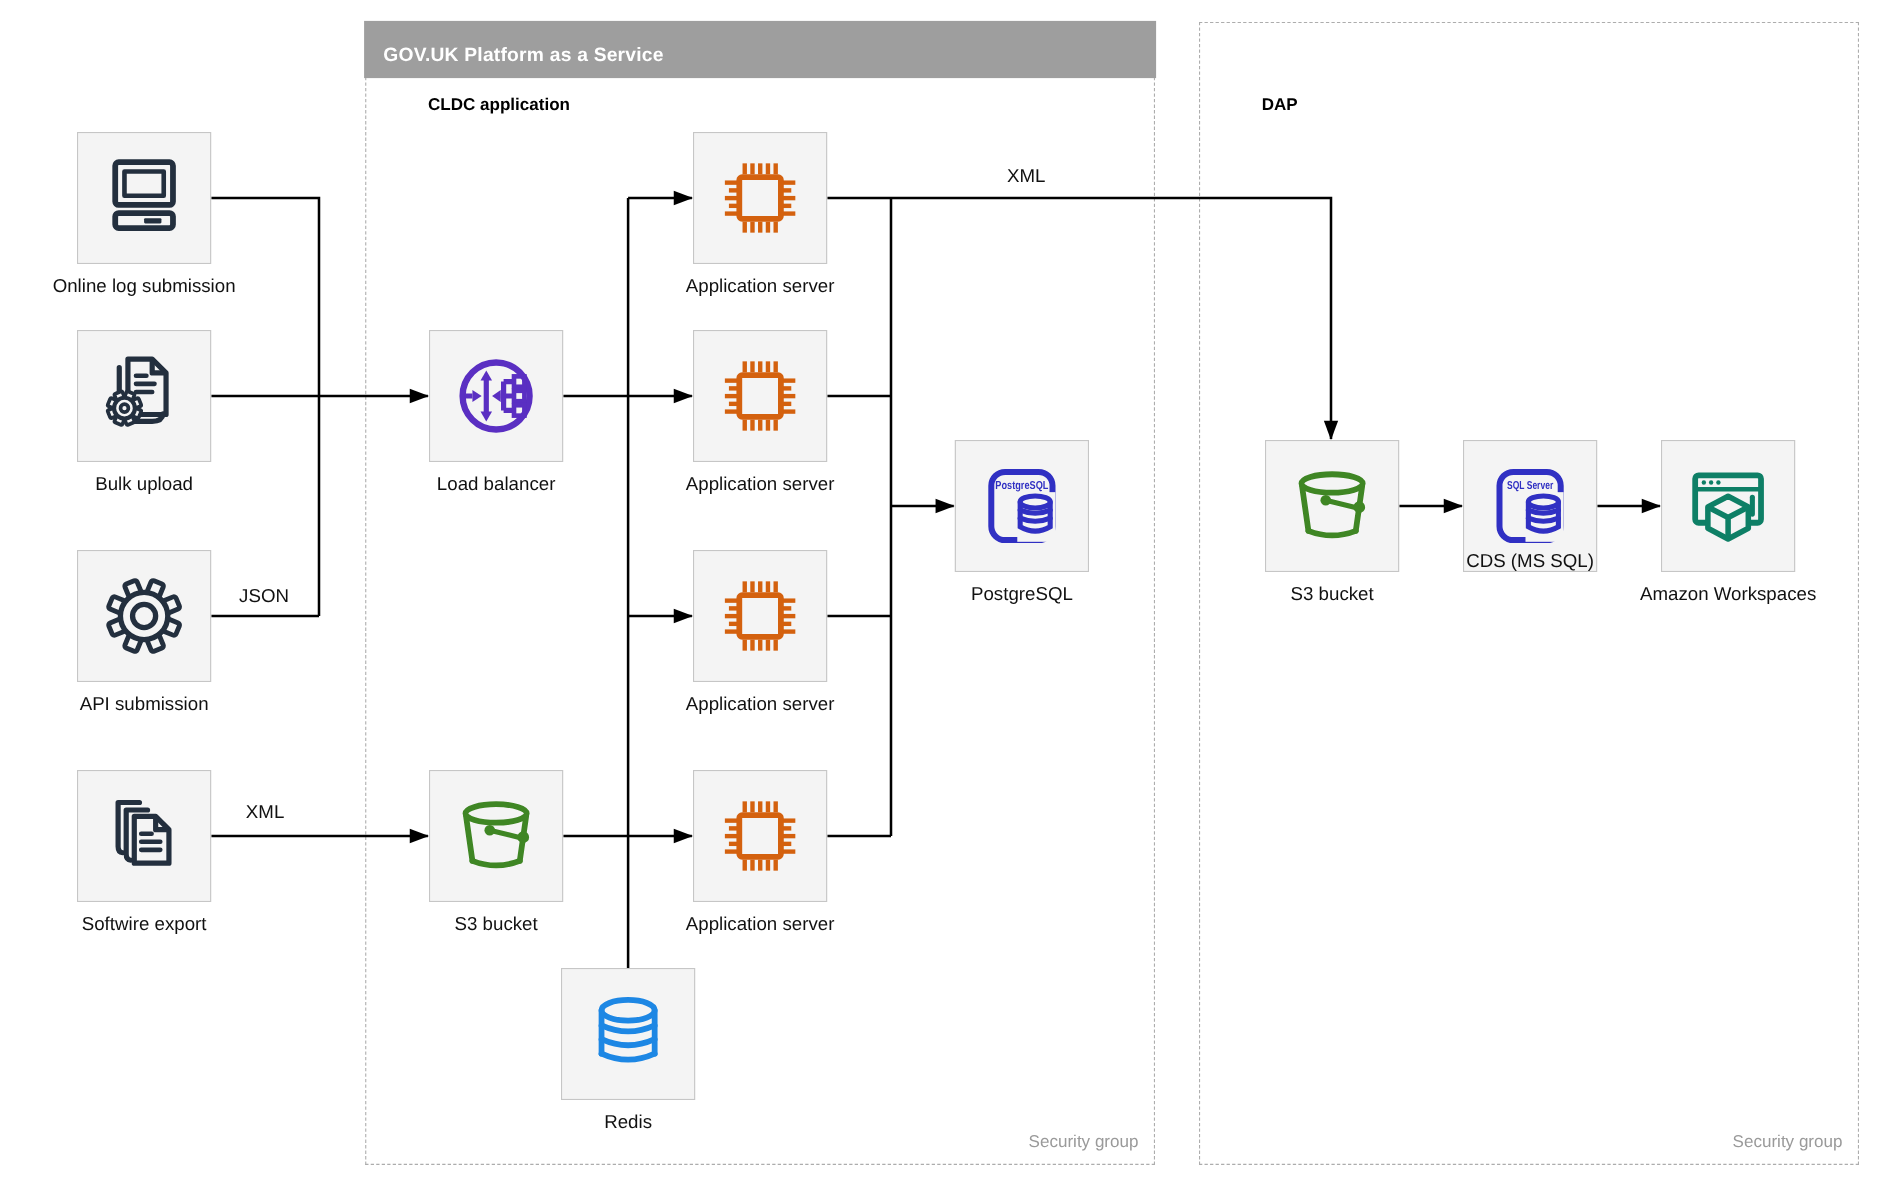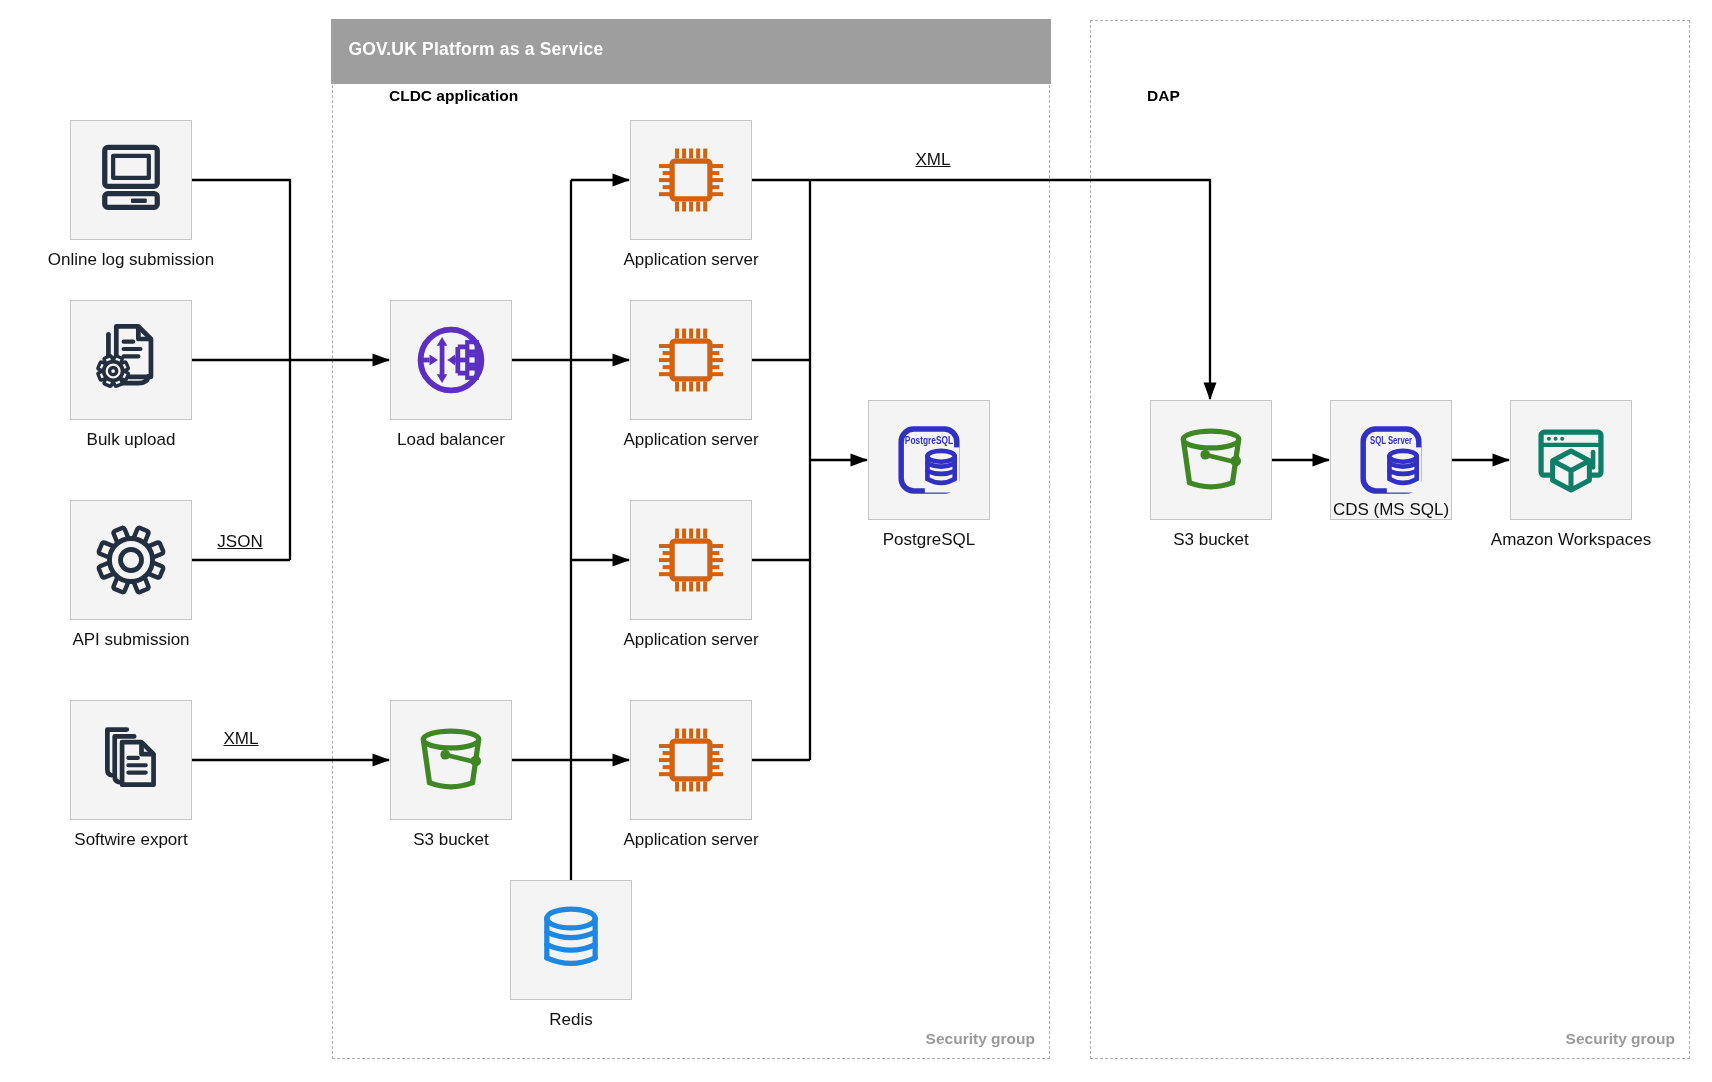--- a/index.html
+++ b/index.html
@@ -8,7 +8,7 @@
 
   
   .group{position:absolute;border:1.6px dashed var(--c-container-border,#adadad);box-sizing:border-box;}
-  .group-header{position:absolute;top:-1.6px;left:-1.6px;right:-1.6px;height:65px;
+  .group-header{position:absolute;top:-1.6px;left:-1.6px;right:-1.6px;height:52px;
                 background:var(--c-header-bg,#9e9e9e);color:var(--c-header-text,#fff);
                 font-size:17.5px;font-weight:bold;line-height:61px;padding-left:17px;letter-spacing:.2px;}
   .group-sublabel{position:absolute;top:66px;left:16px;font-size:15.5px;font-weight:bold;color:#000;margin-left:40px;}

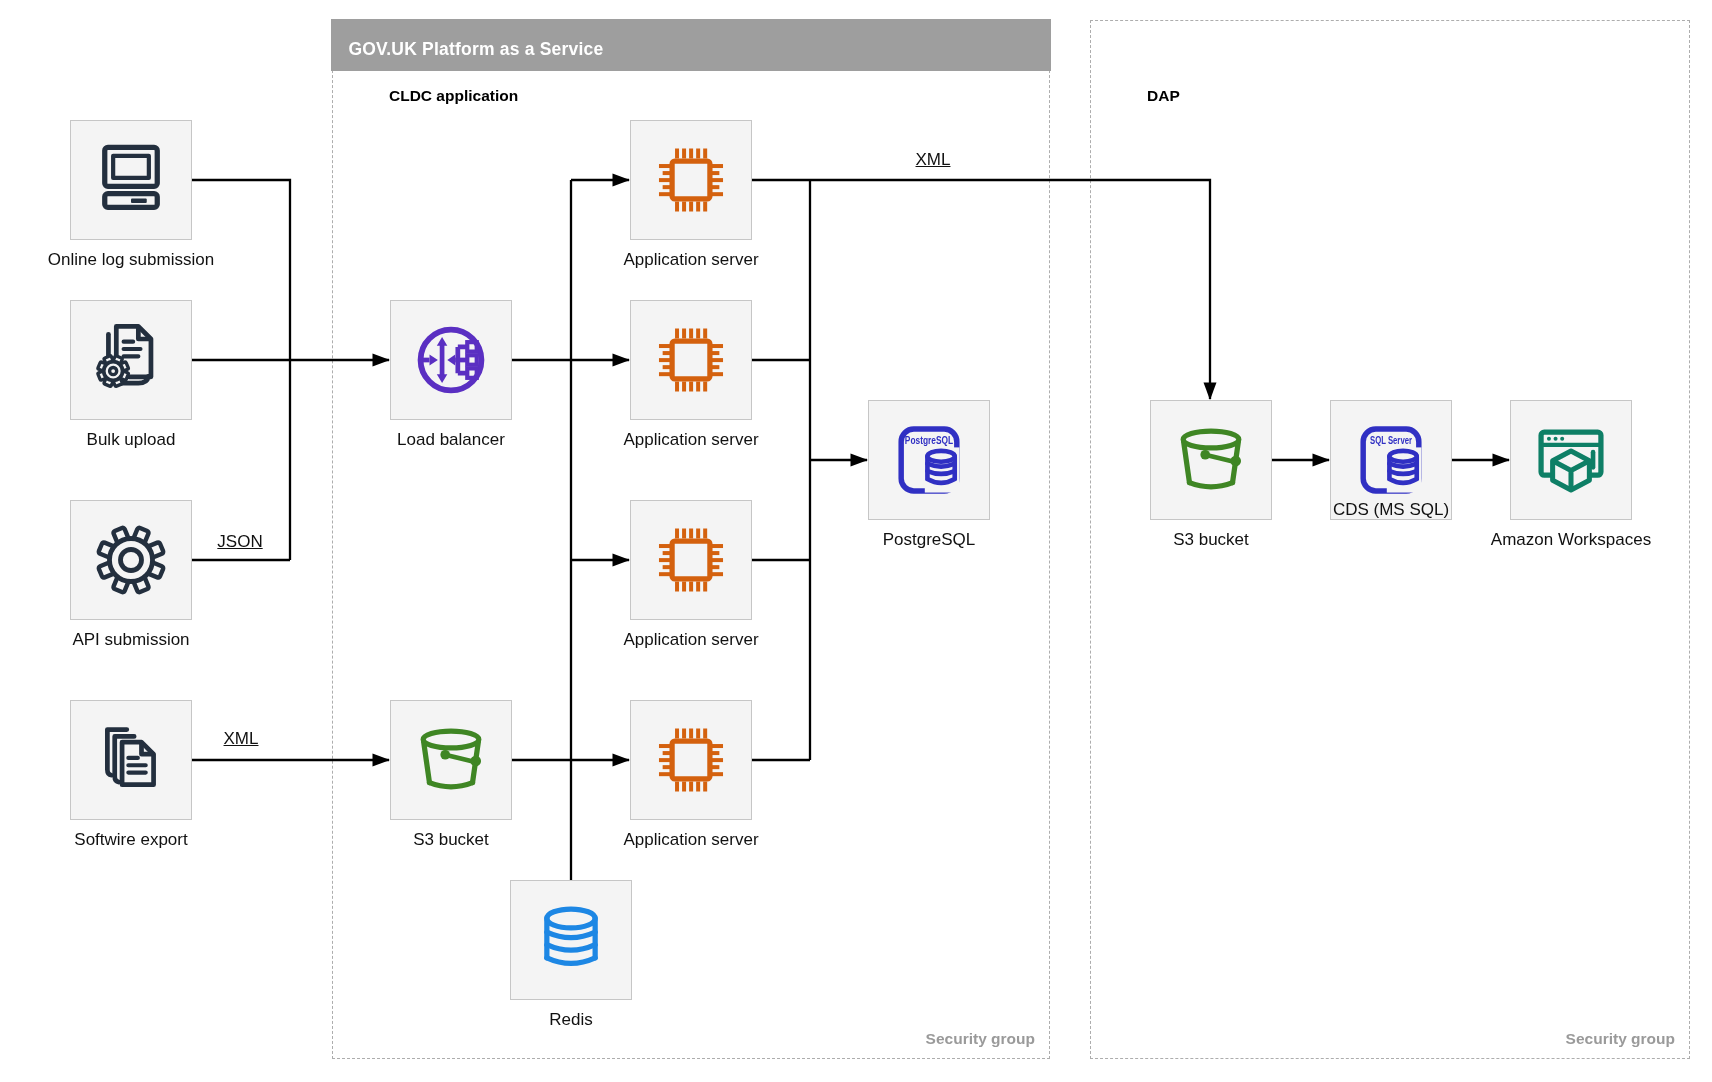--- a/index.html
+++ b/index.html
@@ -22,7 +22,7 @@
   .node-label{position:absolute;transform:translateX(-50%);font-size:17px;white-space:nowrap;
               color:var(--c-label-text,#111);text-align:center;}
   .edge-label{position:absolute;transform:translateX(-50%);font-size:17px;white-space:nowrap;
-              color:var(--c-label-text,#111);text-decoration:underline;}
+              color:var(--c-label-text,#111);}
 
   
   #edge-layer{position:absolute;left:0;top:0;pointer-events:none;}

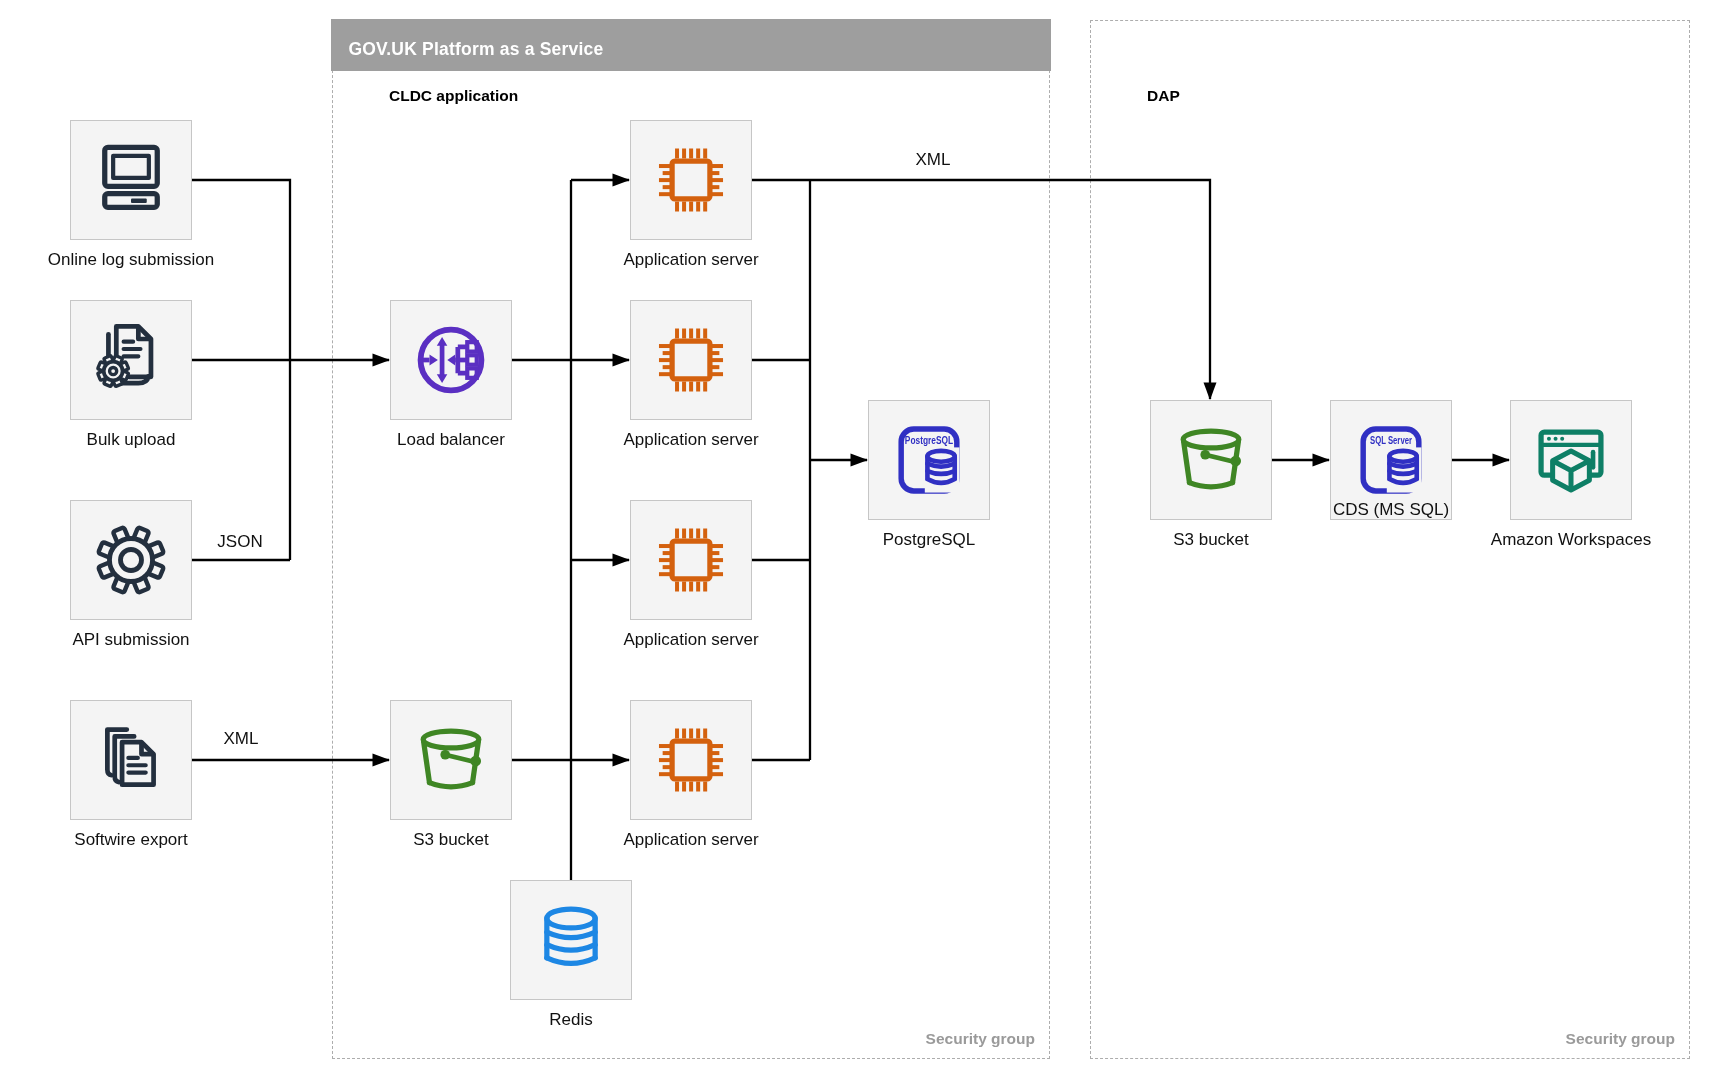--- a/index.html
+++ b/index.html
@@ -12,7 +12,7 @@
                 background:var(--c-header-bg,#9e9e9e);color:var(--c-header-text,#fff);
                 font-size:17.5px;font-weight:bold;line-height:61px;padding-left:17px;letter-spacing:.2px;}
   .group-sublabel{position:absolute;top:66px;left:16px;font-size:15.5px;font-weight:bold;color:#000;margin-left:40px;}
-  .group-footer{position:absolute;bottom:10px;right:14px;font-size:15.5px;color:var(--c-muted-text,#9a9a9a);font-weight:bold;}
+  .group-footer{position:absolute;bottom:10px;right:14px;font-size:15.5px;color:var(--c-muted-text,#9a9a9a);}
 
   
   .node{position:absolute;width:122px;height:120px;background:var(--c-node-fill,#f4f4f4);

